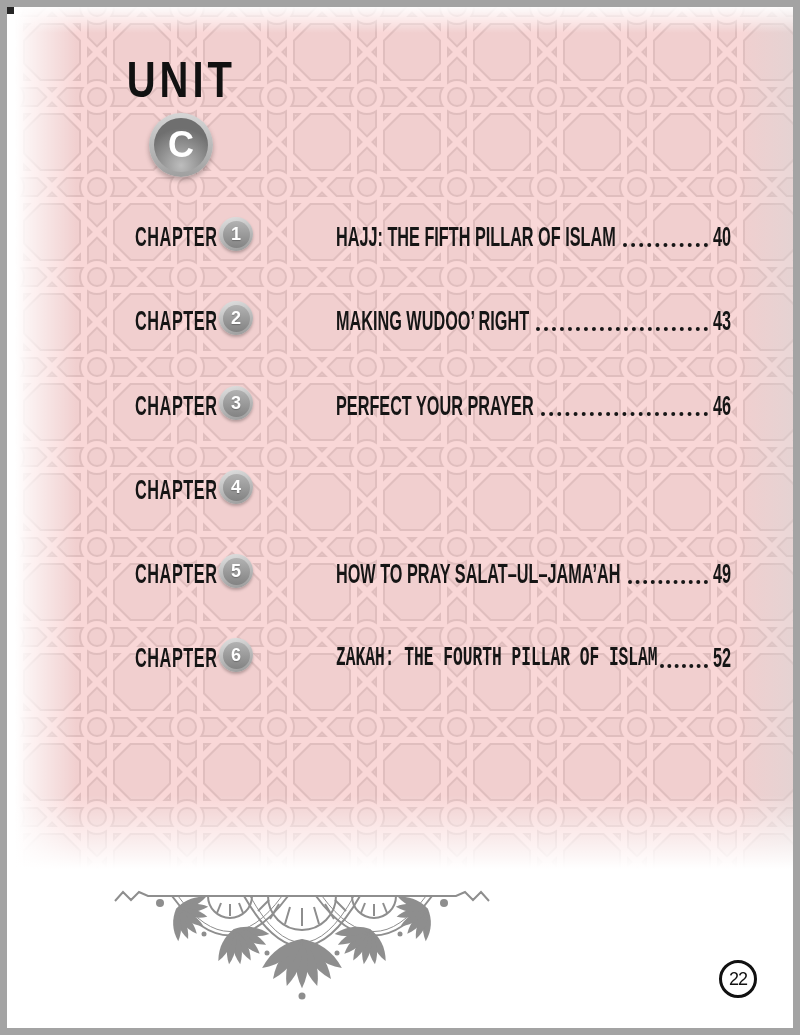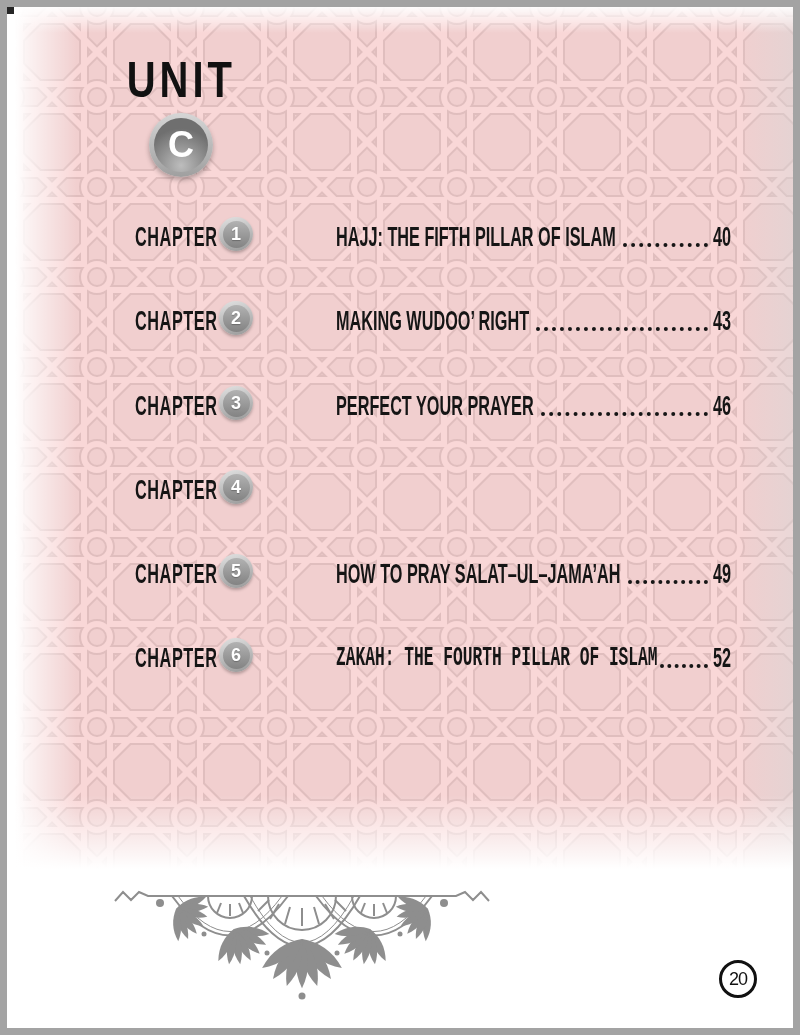--- a/index.html
+++ b/index.html
@@ -265,7 +265,7 @@
   </svg>
 
   <div class="page-circle">
-    <span>20</span>
+    <span>22</span>
   </div>
 
 </div>

